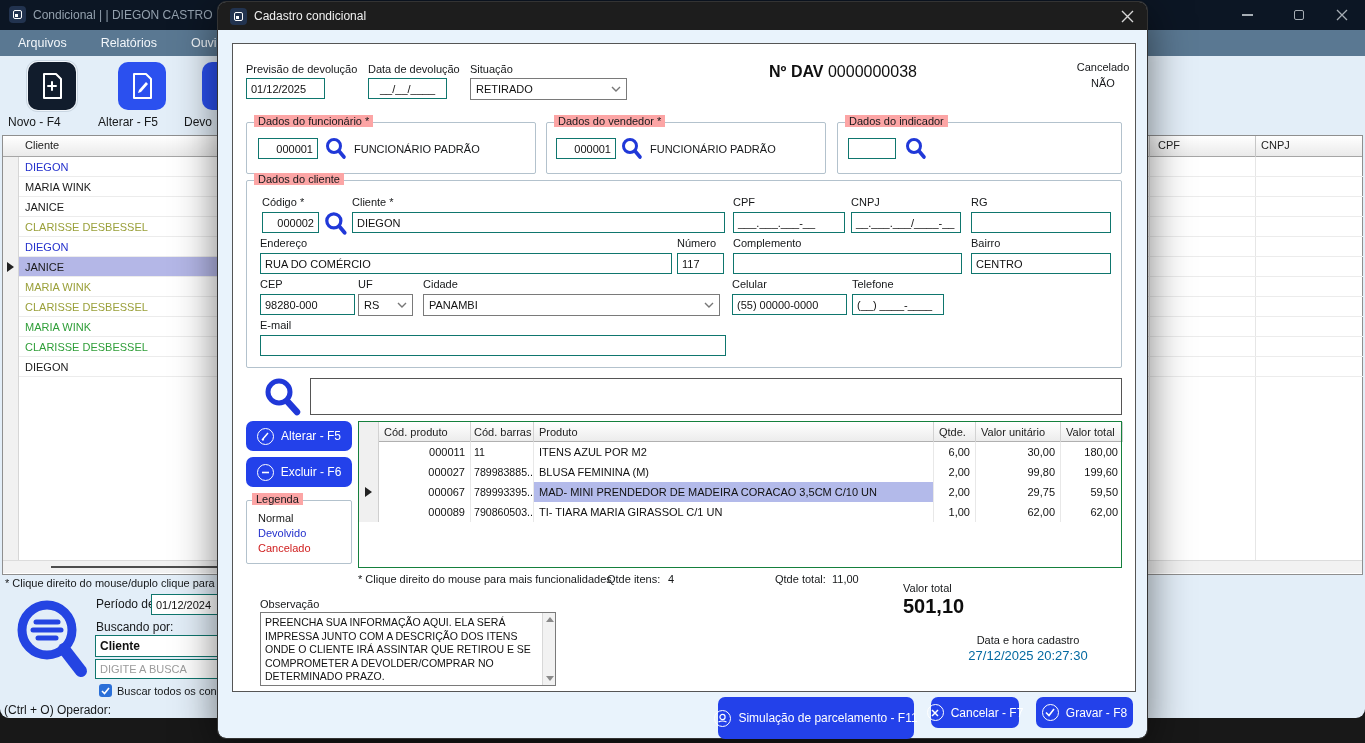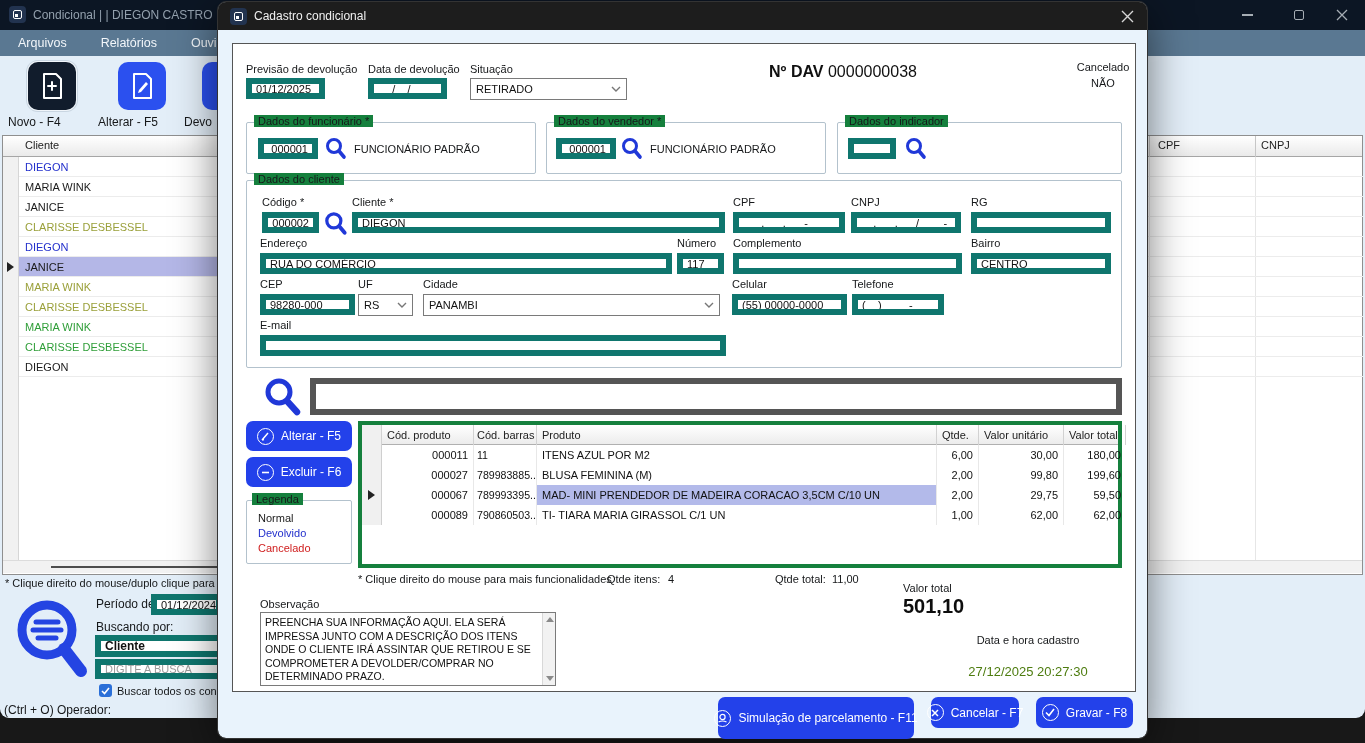--- a/index.html
+++ b/index.html
@@ -41,7 +41,7 @@
   
   .lbl11{position:absolute;font-size:11px;color:#16181a;white-space:nowrap}
   .lbl12{position:absolute;font-size:12px;color:#16181a;white-space:nowrap}
-  .inp{position:absolute;background:#fff;border:6px solid #0f766e;font-size:11px;color:#111;display:flex;align-items:center;padding:0 4px;white-space:nowrap;overflow:hidden}
+  .inp{position:absolute;background:#fff;border:1px solid #0f766e;font-size:11px;color:#111;display:flex;align-items:center;padding:0 4px;white-space:nowrap;overflow:hidden}
   .ph{color:#9b9b9b}
   .chk{position:absolute;width:13px;height:13px;background:#2a6fd8;border-radius:3px;display:flex;align-items:center;justify-content:center}
   

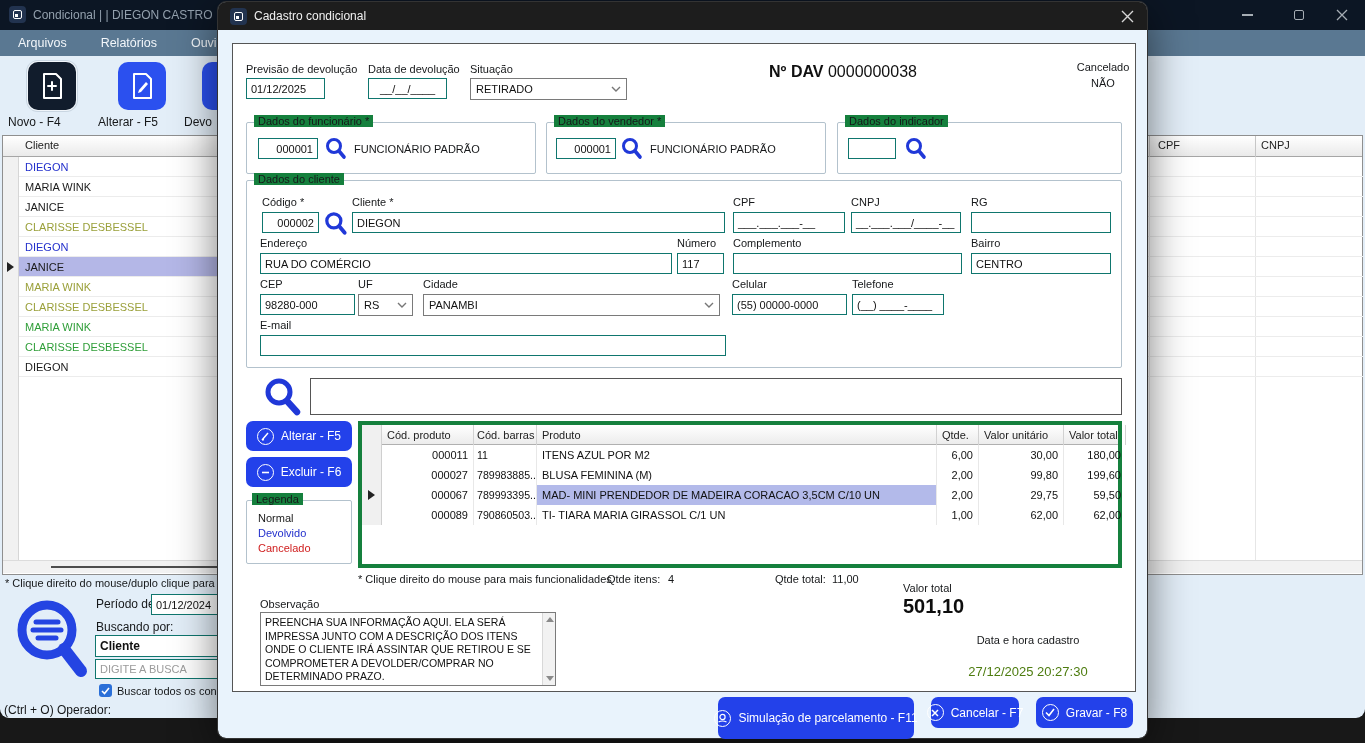--- a/index.html
+++ b/index.html
@@ -50,7 +50,7 @@
   .md-title{position:absolute;left:36px;top:7px;font-size:12px;color:#f0f0f0;white-space:nowrap}
   .md-panel{position:absolute;left:14px;top:41px;width:904px;height:649px;background:#fff;border:1px solid #555}
   .fs{position:absolute;border:1px solid #b3c2cd;border-radius:2px}
-  .fs-legend{position:absolute;font-size:11px;color:#16181a;background:#15803d;padding:0 4px;white-space:nowrap}
+  .fs-legend{position:absolute;font-size:11px;color:#16181a;background:#fca5a5;padding:0 4px;white-space:nowrap}
   .selbox{position:absolute;background:#fff;border:1px solid #7a7a7a;font-size:11px;color:#111;display:flex;align-items:center;padding:0 5px;white-space:nowrap;overflow:hidden}
   .chev{margin-left:auto}
   .btn-blue{position:absolute;background:#2341ea;border-radius:7px;color:#fff;font-size:12px;display:flex;align-items:center;justify-content:center;gap:7px;white-space:nowrap}

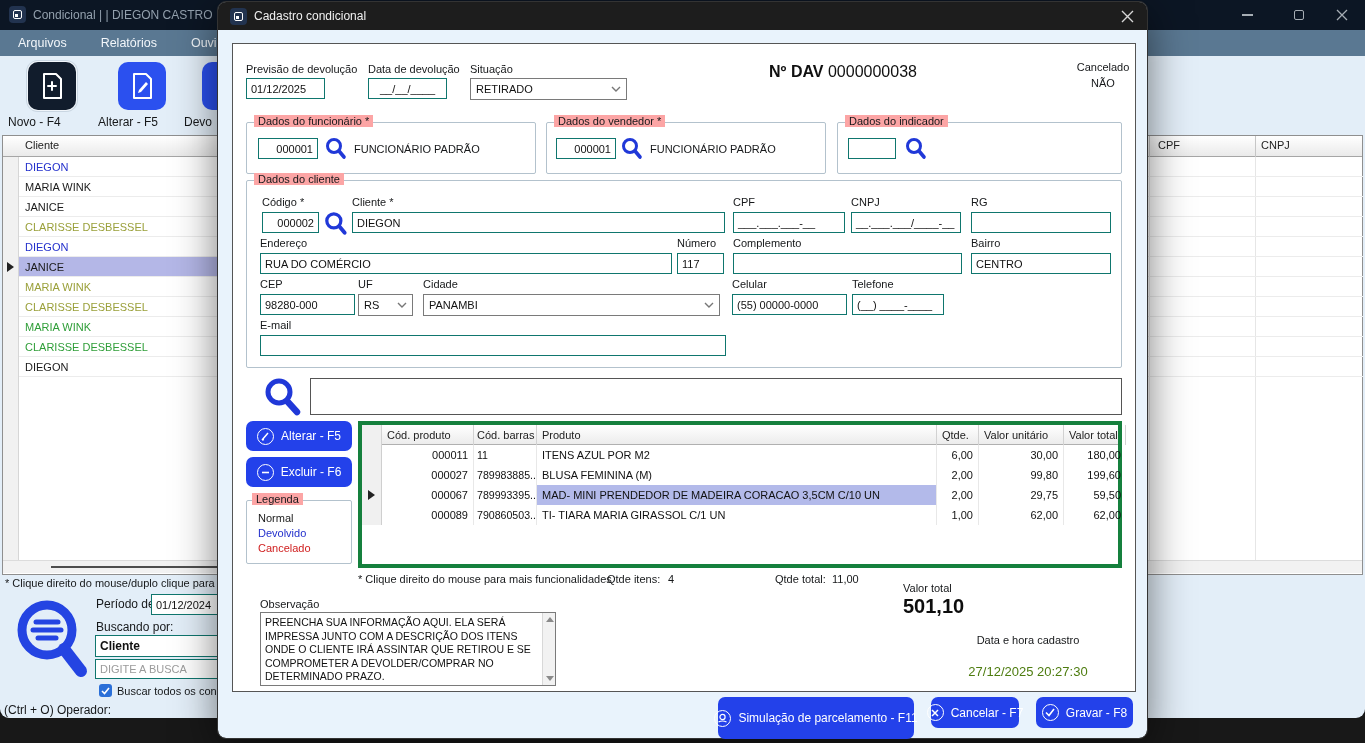--- a/index.html
+++ b/index.html
@@ -56,7 +56,7 @@
   .btn-blue{position:absolute;background:#2341ea;border-radius:7px;color:#fff;font-size:12px;display:flex;align-items:center;justify-content:center;gap:7px;white-space:nowrap}
   .ic-circle{width:17px;height:17px;border:1.6px solid #fff;border-radius:50%;display:flex;align-items:center;justify-content:center;flex:none}
   
-  .igrid{position:absolute;left:140px;top:419px;width:764px;height:147px;background:#fff;border:4px solid #15803d;font-size:11px;color:#111}
+  .igrid{position:absolute;left:140px;top:419px;width:764px;height:147px;background:#fff;border:1px solid #15803d;font-size:11px;color:#111}
   .irow{display:flex;height:20px}
   .ihead{background:linear-gradient(#ffffff,#ececec);border-bottom:1px solid #b0b0b0;color:#222}
   .icell{height:20px;display:flex;align-items:center;padding:0 5px;white-space:nowrap;overflow:hidden;border-right:1px solid #e8e8e8;flex:none}

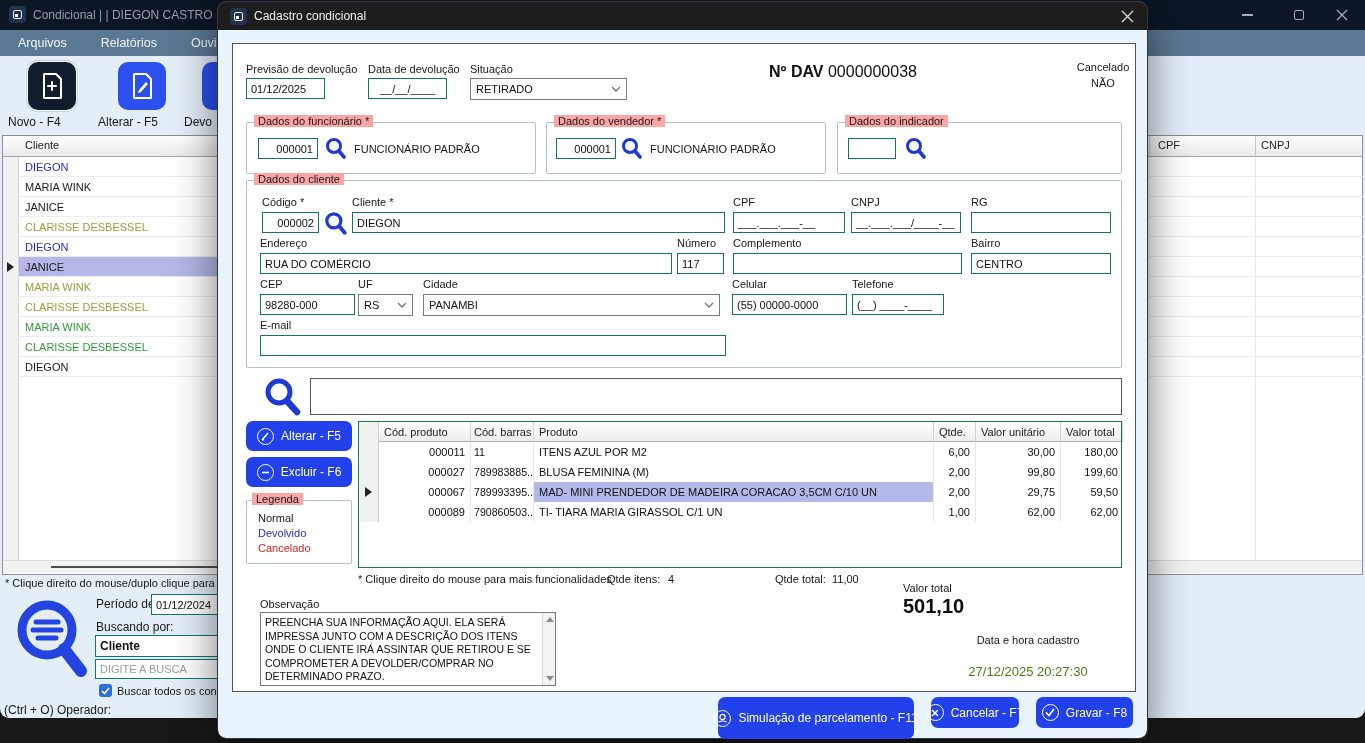--- a/index.html
+++ b/index.html
@@ -443,7 +443,7 @@
 
     <div class="abs" style="left:710px;top:632px;width:200px;text-align:center">
       <div class="lbl11" style="position:static">Data e hora cadastro</div>
-      <div style="font-size:13px;color:#4d7c0f;margin-top:18px;white-space:nowrap">27/12/2025 20:27:30</div>
+      <div style="font-size:13px;color:#0369a1;margin-top:2px;white-space:nowrap">27/12/2025 20:27:30</div>
     </div>
 
     <div class="btn-blue" style="left:500px;top:695px;width:196px;height:42px">

